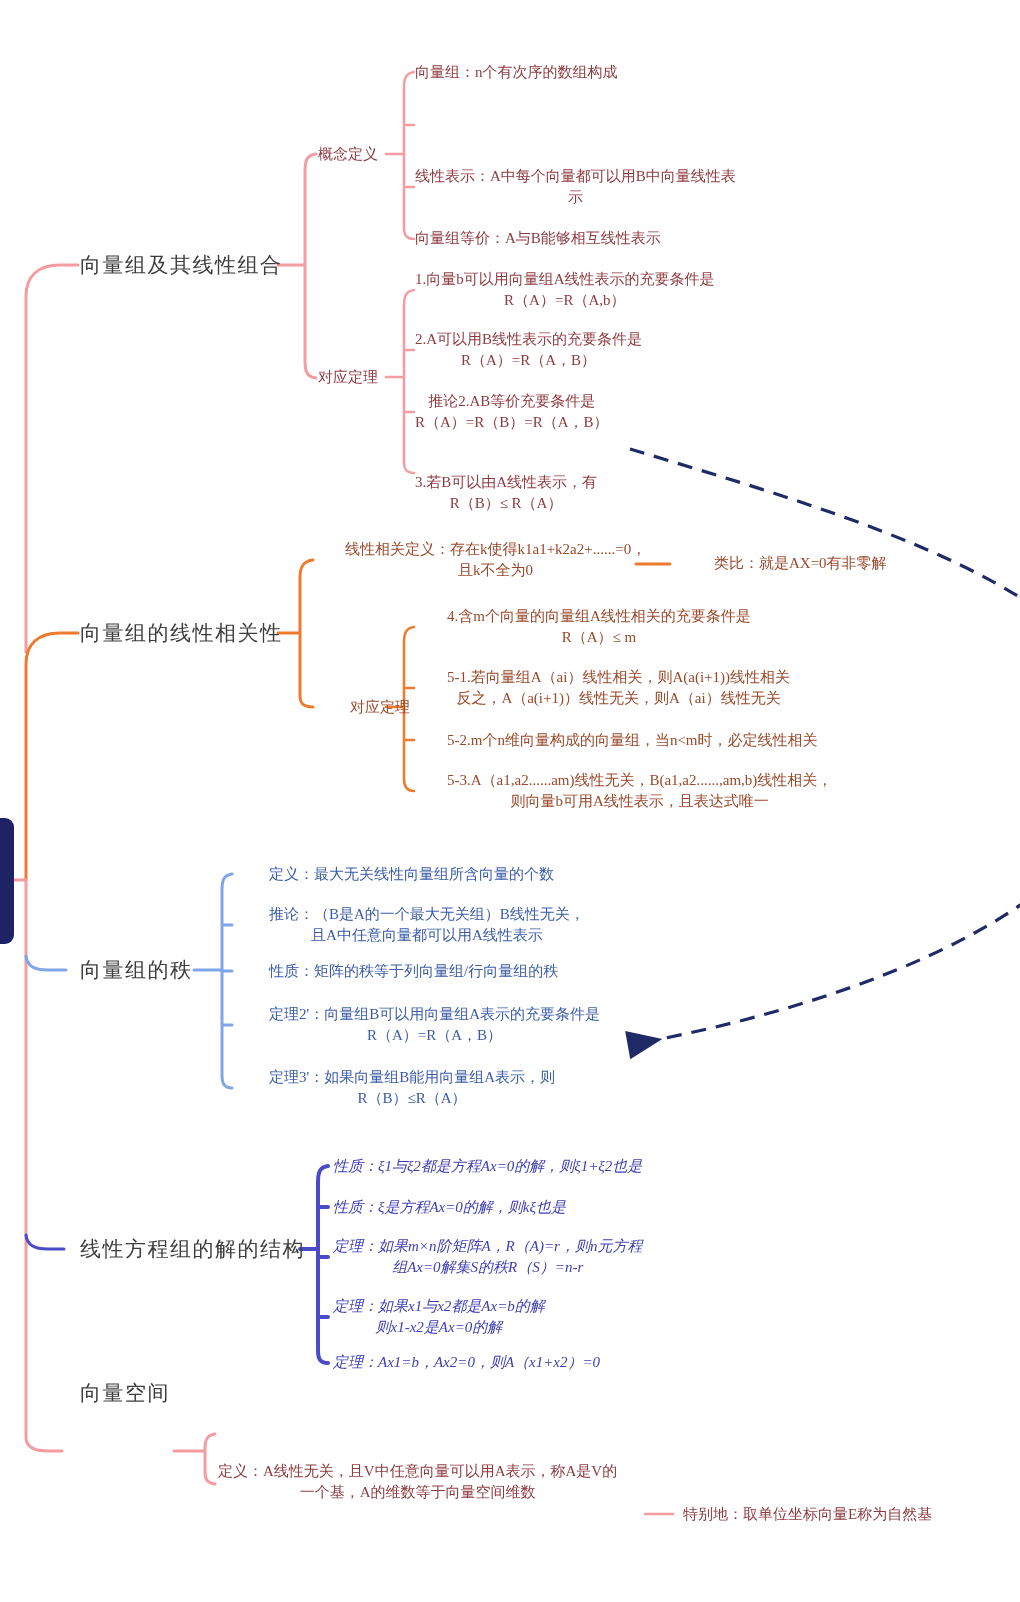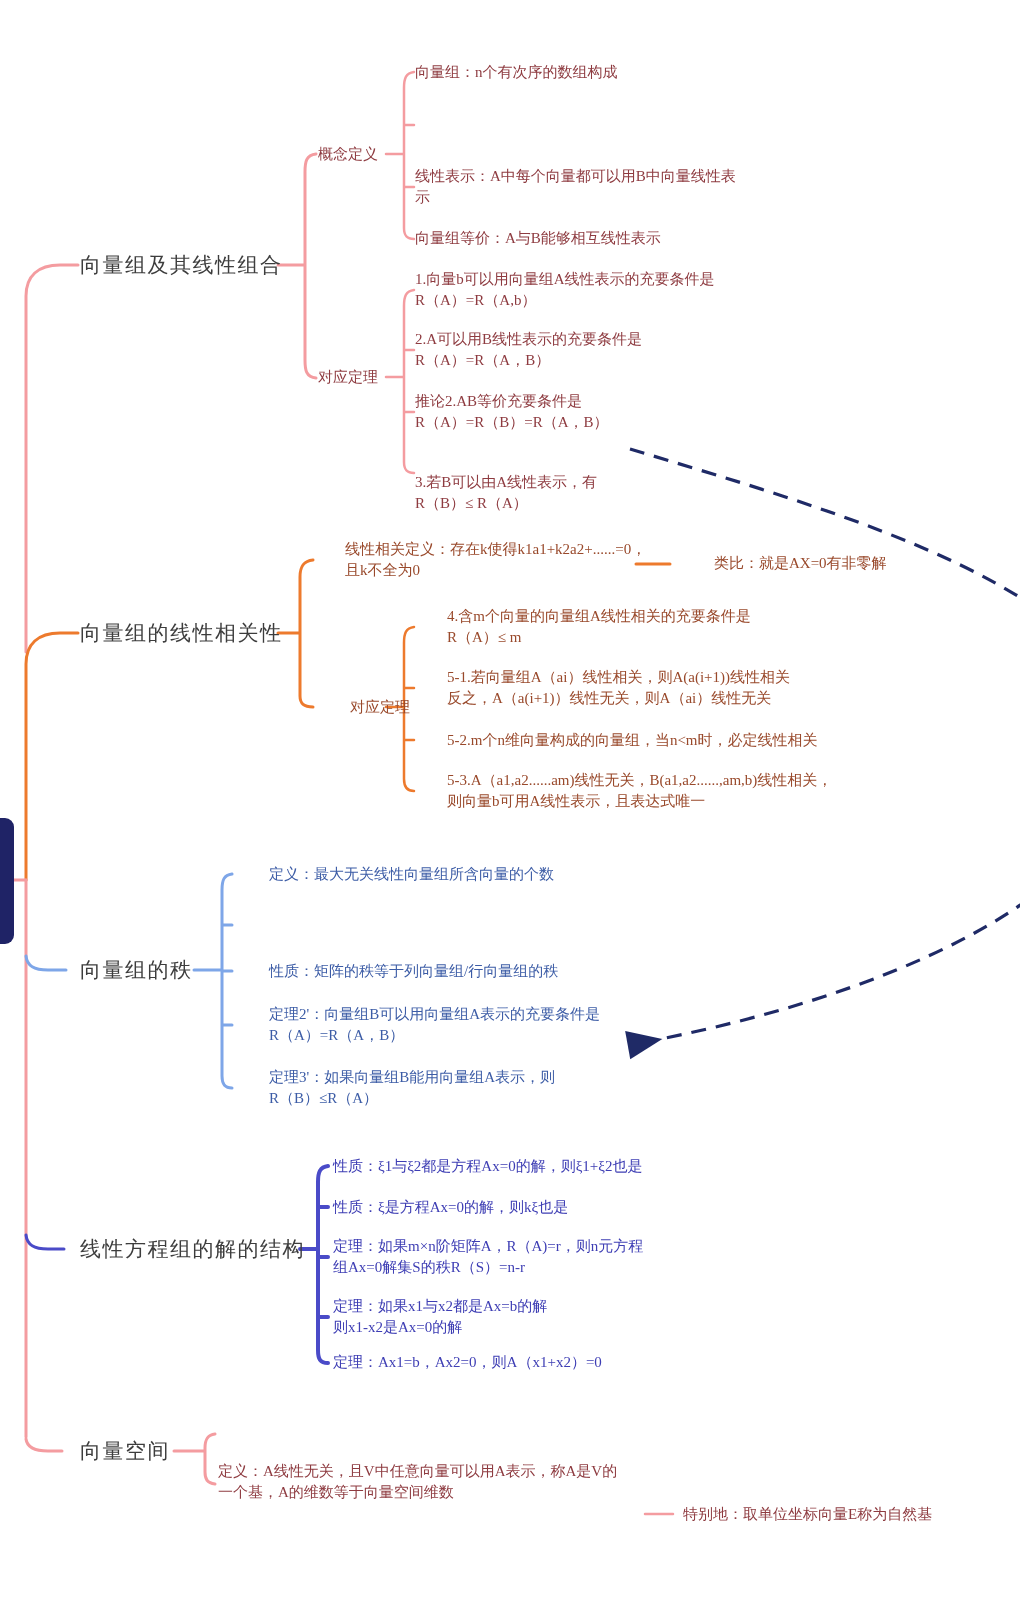--- a/index.html
+++ b/index.html
@@ -14,7 +14,7 @@
   .canvas{position:relative;width:1020px;height:1602px;background:var(--bg);overflow:hidden;
           font-family:"Liberation Serif","DejaVu Serif",serif;}
   svg.layer{position:absolute;left:0;top:0;}
-  .node{position:absolute;font:15px/21px "Liberation Serif","DejaVu Serif",serif;white-space:pre-line;}
+  .node{position:absolute;font:15px/21px "Liberation Serif","DejaVu Serif",serif;white-space:pre-line;text-align:center;}
   .title{position:absolute;font:21px/28px "Liberation Sans","DejaVu Sans",sans-serif;color:var(--title);letter-spacing:1.5px;white-space:nowrap;}
   .t-maroon{color:var(--maroon);}
   .t-obrown{color:var(--obrown);margin-left:32px;}

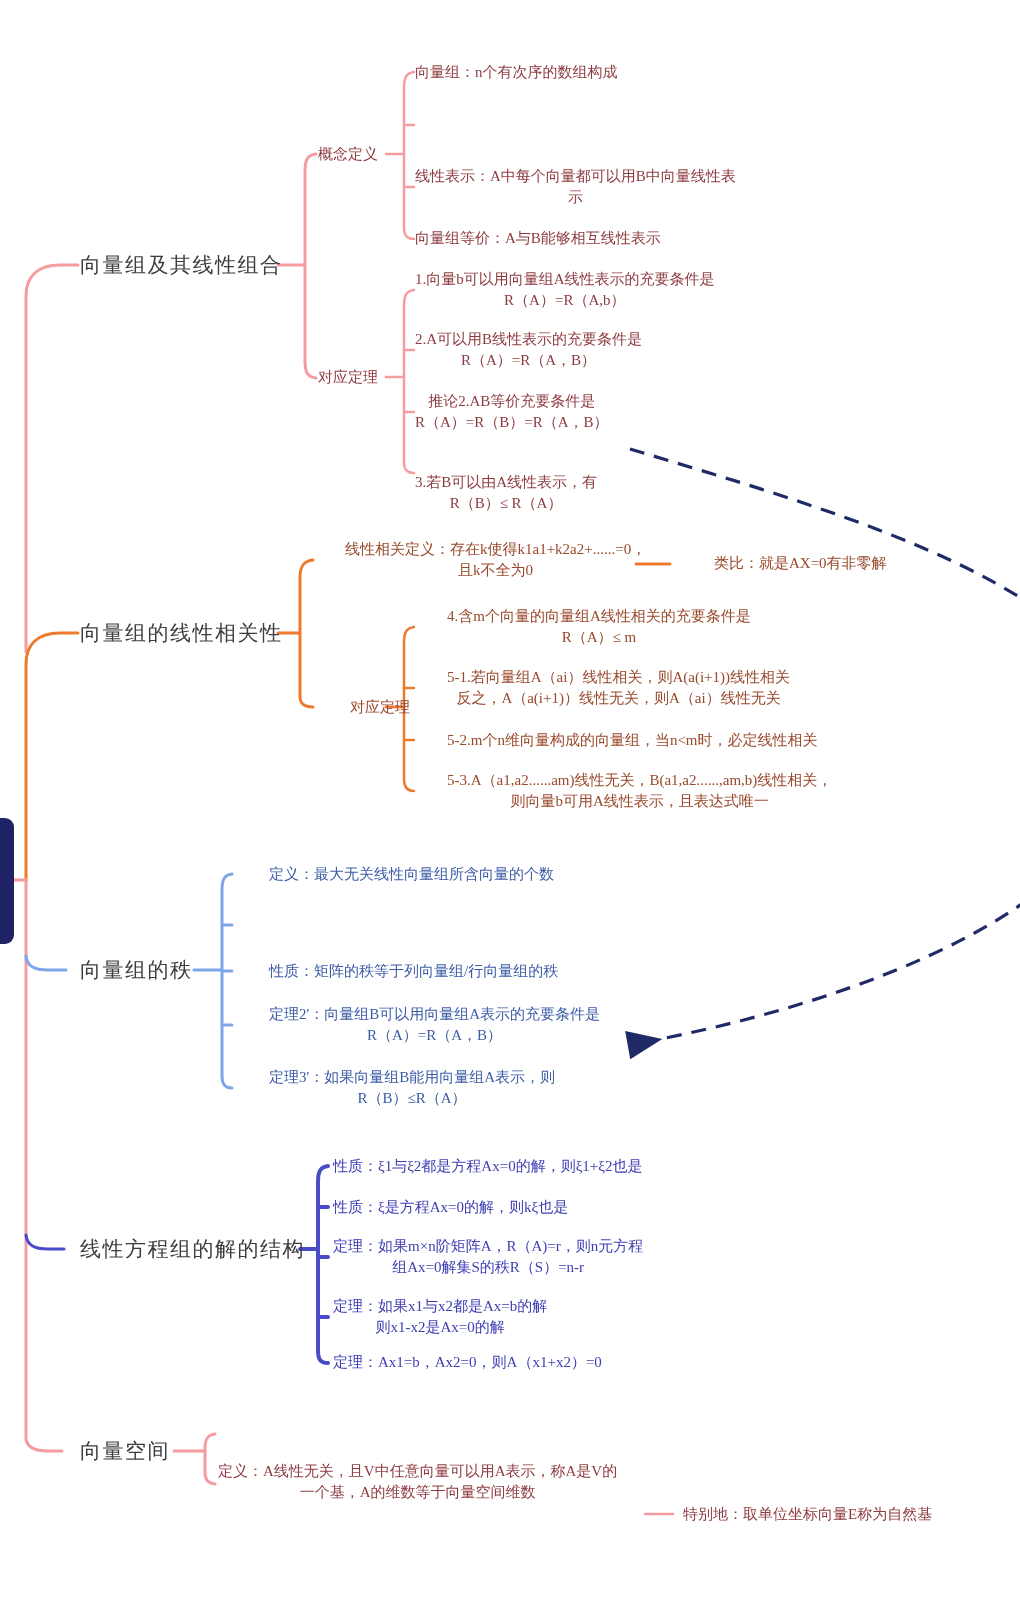--- a/index.html
+++ b/index.html
@@ -95,6 +95,8 @@
 则向量b可用A线性表示，且表达式唯一</div>
 
   <div class="node t-blue" style="left:233px;top:864px">定义：最大无关线性向量组所含向量的个数</div>
+  <div class="node t-blue" style="left:233px;top:904px">推论：（B是A的一个最大无关组）B线性无关，
+且A中任意向量都可以用A线性表示</div>
   <div class="node t-blue" style="left:233px;top:961px">性质：矩阵的秩等于列向量组/行向量组的秩</div>
   <div class="node t-blue" style="left:233px;top:1004px">定理2'：向量组B可以用向量组A表示的充要条件是
 R（A）=R（A，B）</div>

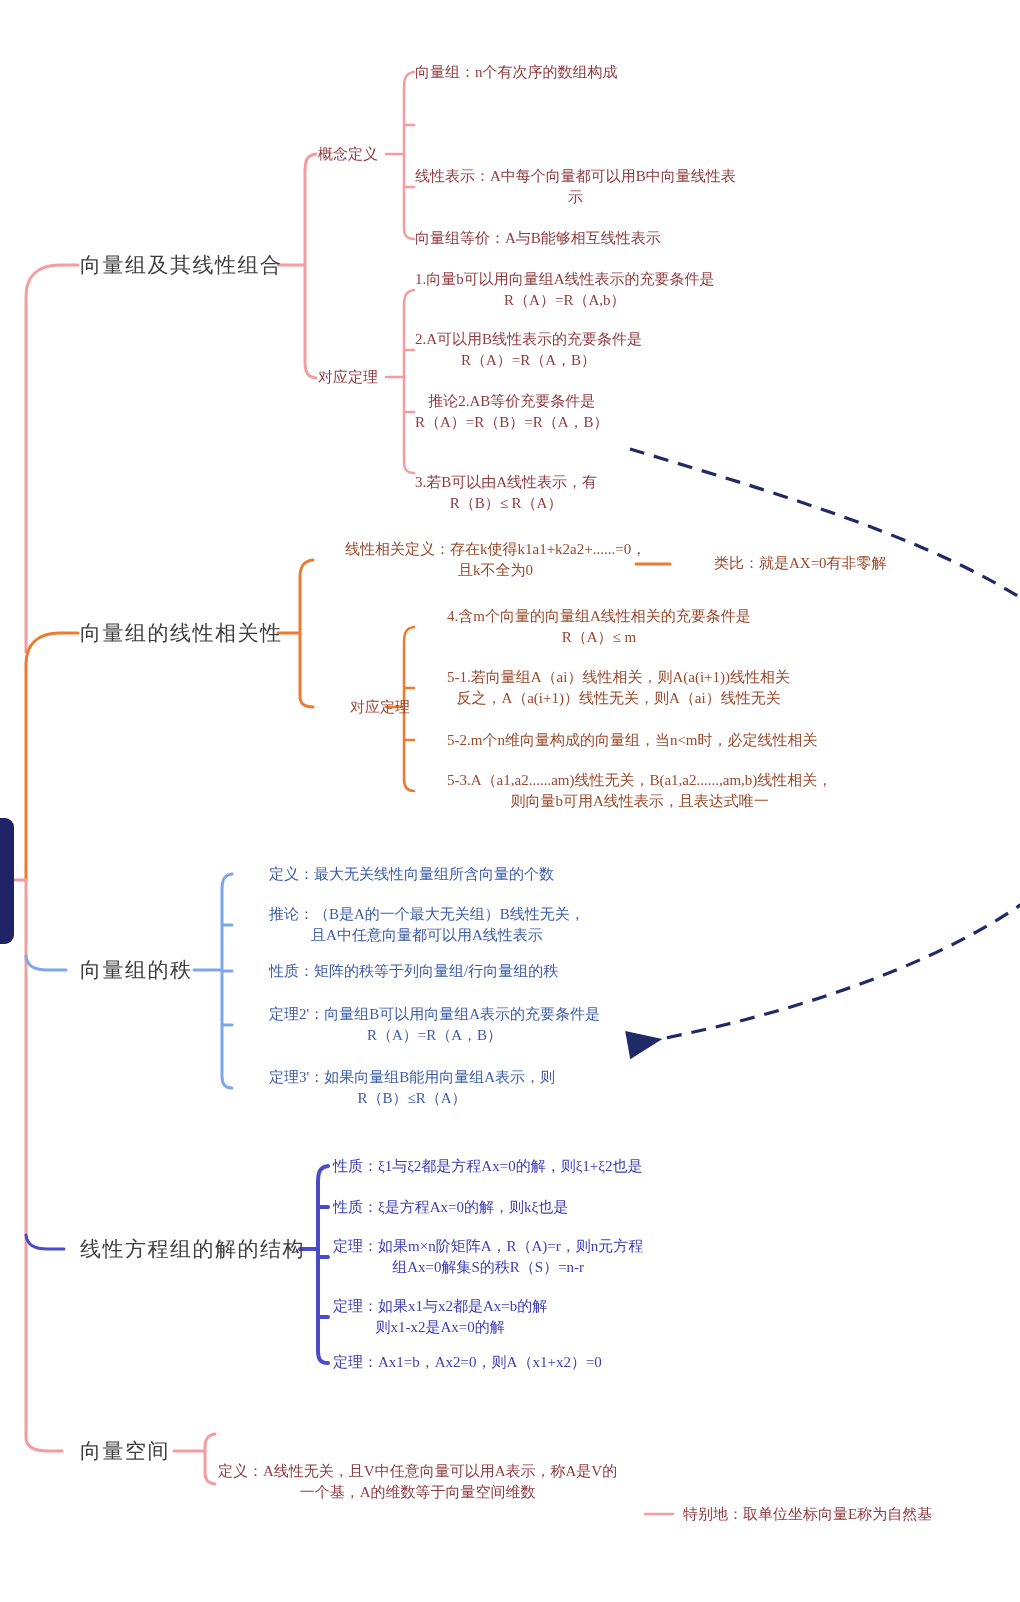--- a/index.html
+++ b/index.html
@@ -19,7 +19,7 @@
   .t-maroon{color:var(--maroon);}
   .t-obrown{color:var(--obrown);margin-left:32px;}
   .t-blue{color:var(--blue);margin-left:36px;}
-  .t-indigo{color:var(--itext);}
+  .t-indigo{color:var(--itext);font-style:italic;}
 </style>
 </head>
 <body>

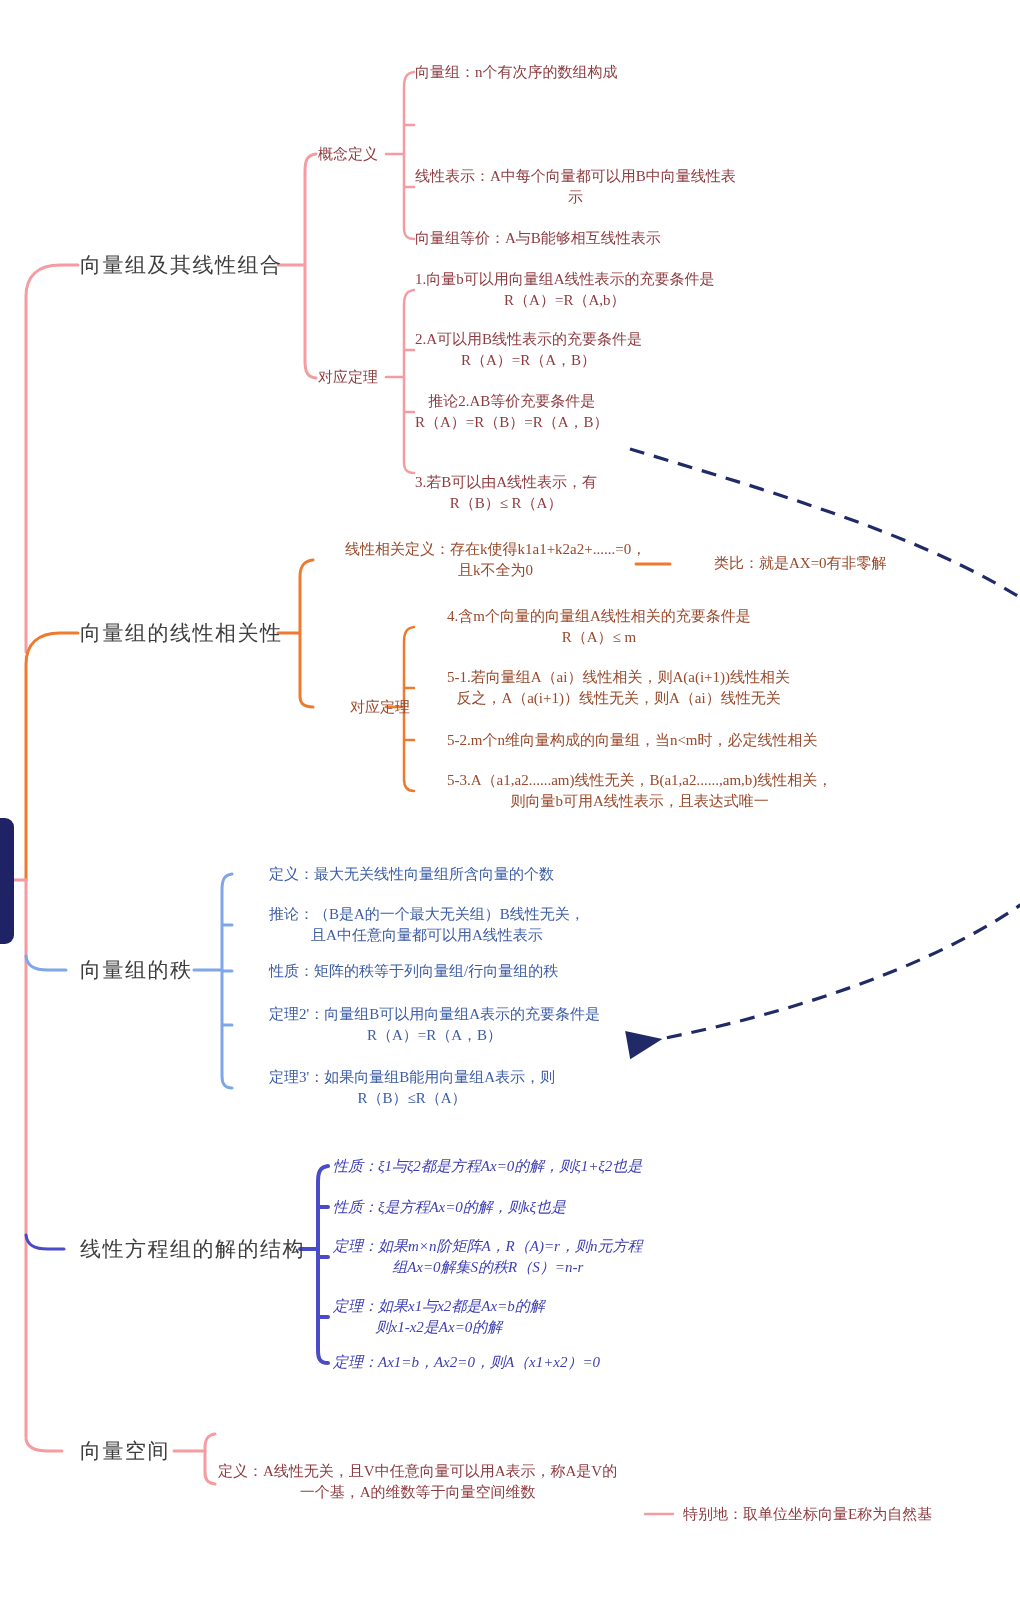--- a/index.html
+++ b/index.html
@@ -65,7 +65,7 @@
   <div class="title" style="left:80px;top:619px">向量组的线性相关性</div>
   <div class="title" style="left:80px;top:956px">向量组的秩</div>
   <div class="title" style="left:80px;top:1235px">线性方程组的解的结构</div>
-  <div class="title" style="left:80px;top:1437px">向量空间</div>
+  <div class="title" style="left:80px;top:1379px">向量空间</div>
 
   <div class="node t-maroon" style="left:318px;top:144px">概念定义</div>
   <div class="node t-maroon" style="left:318px;top:367px">对应定理</div>

